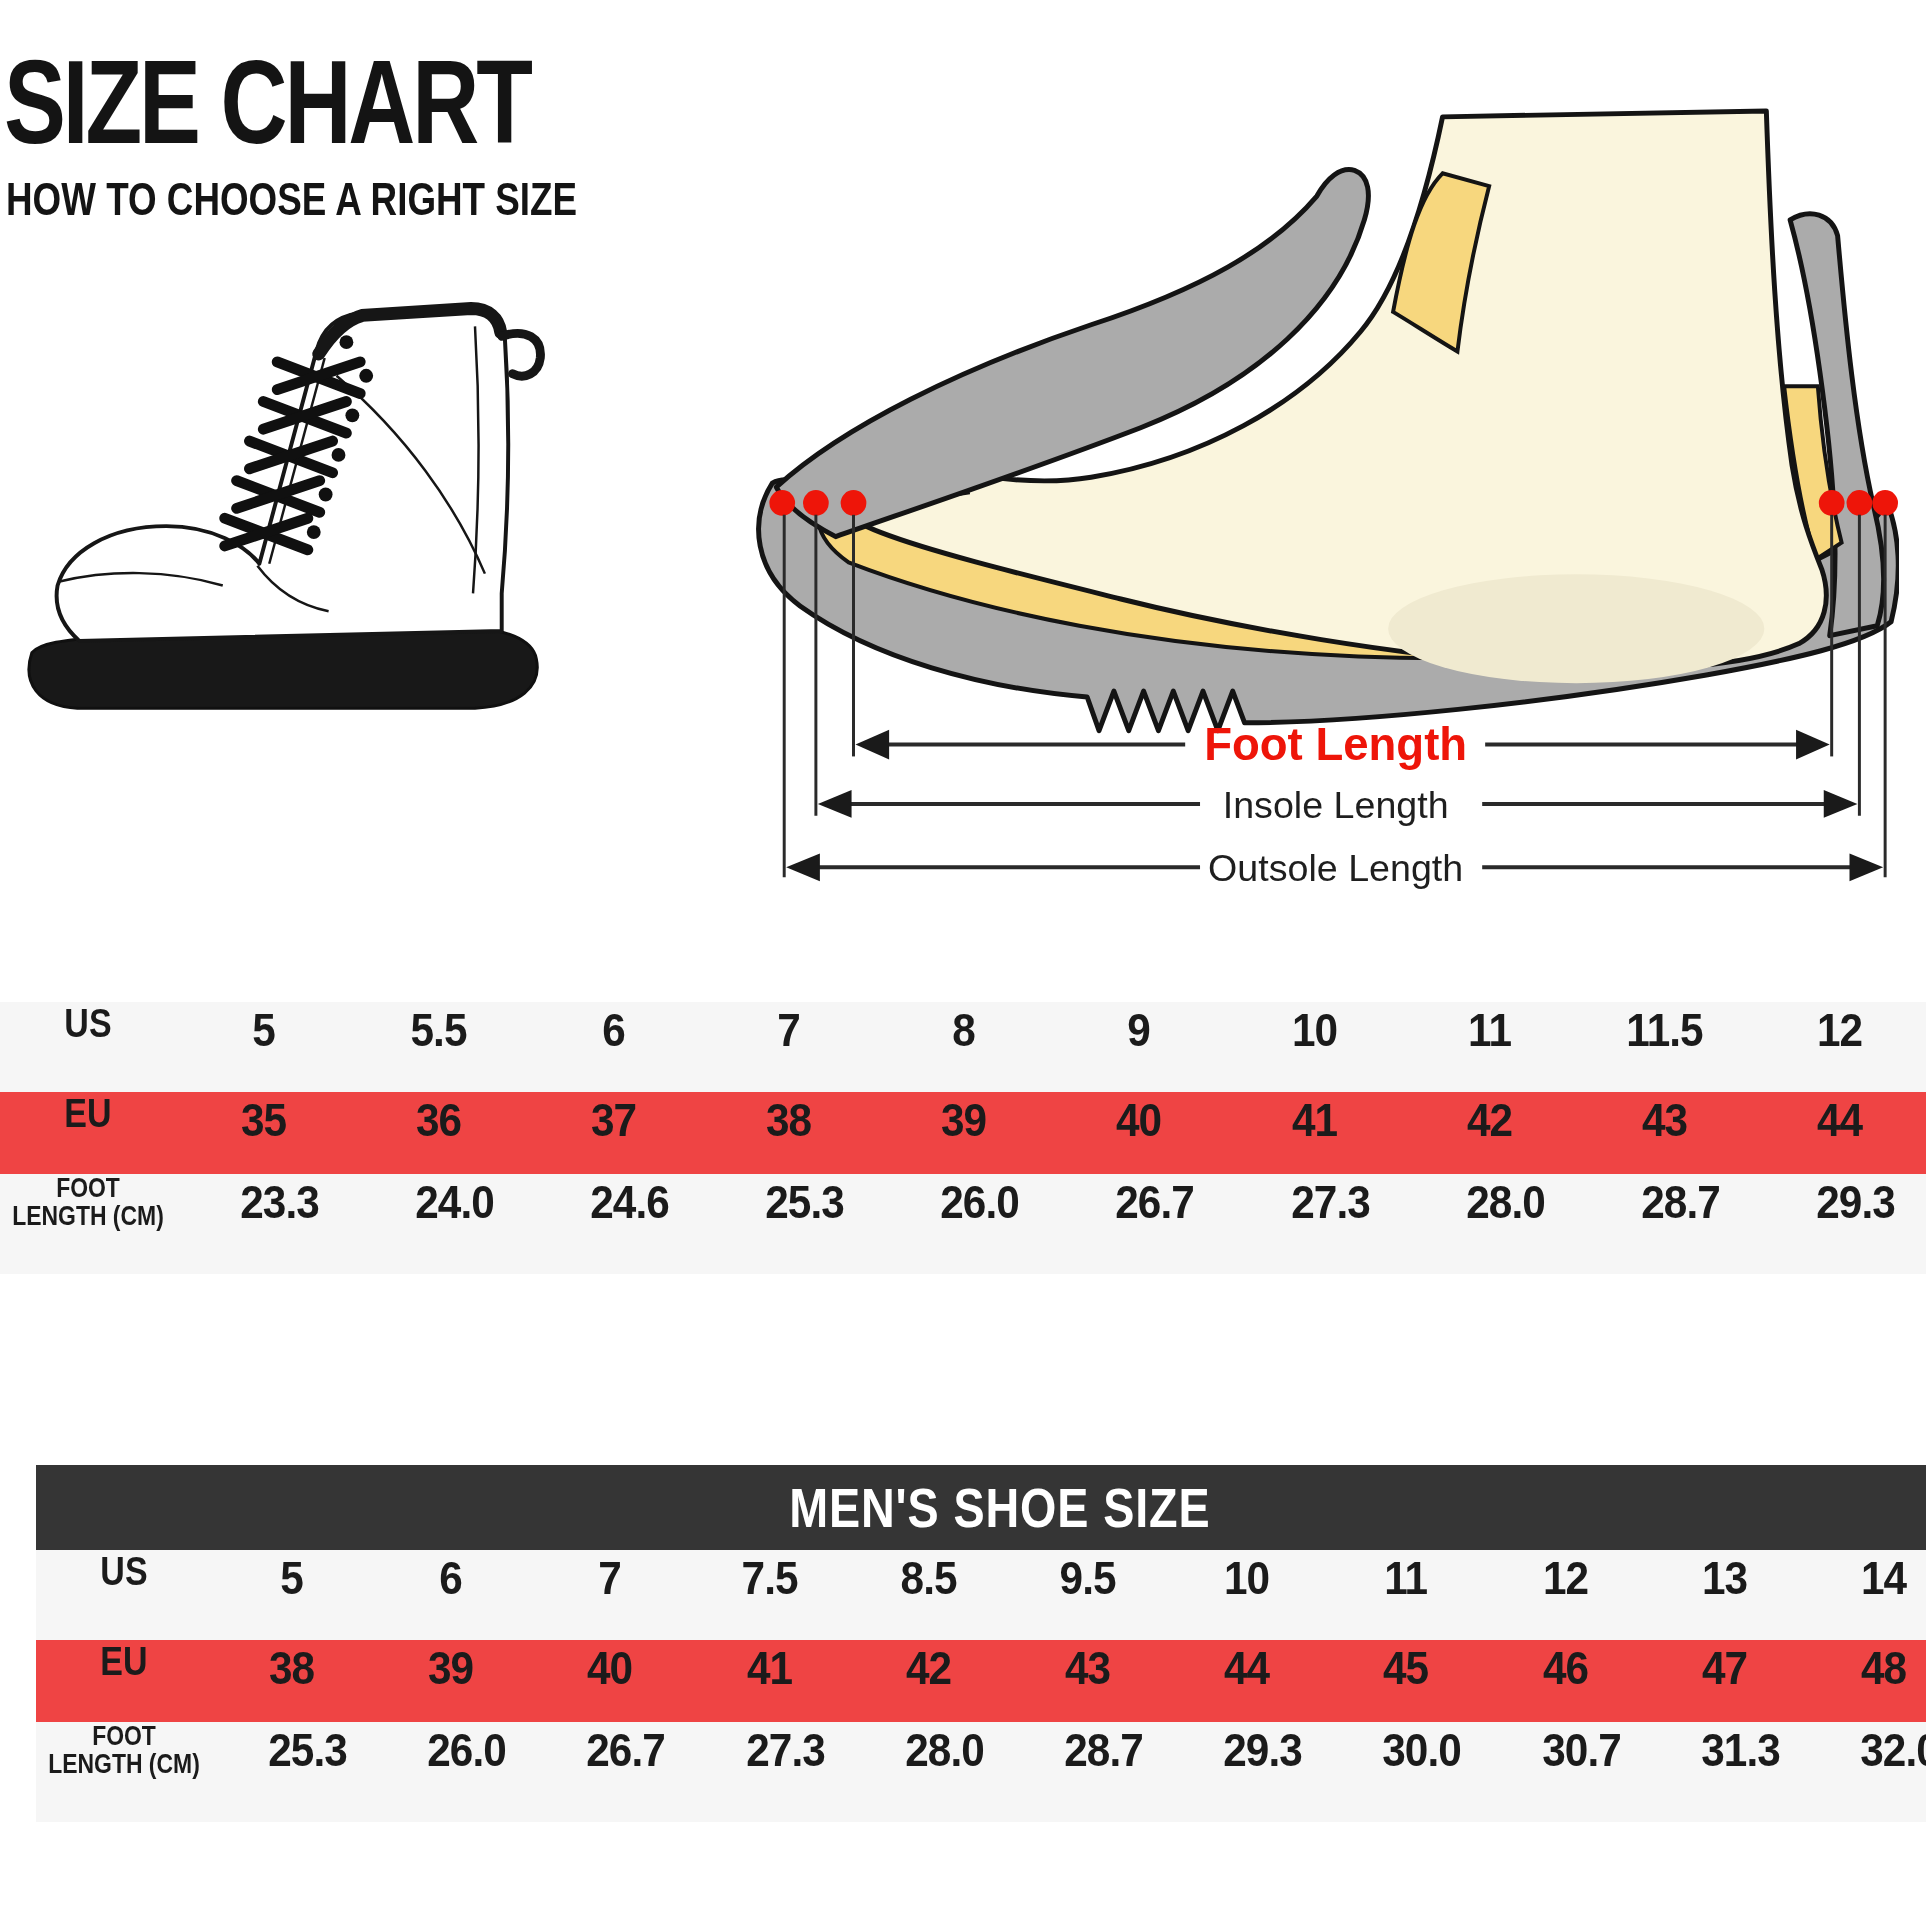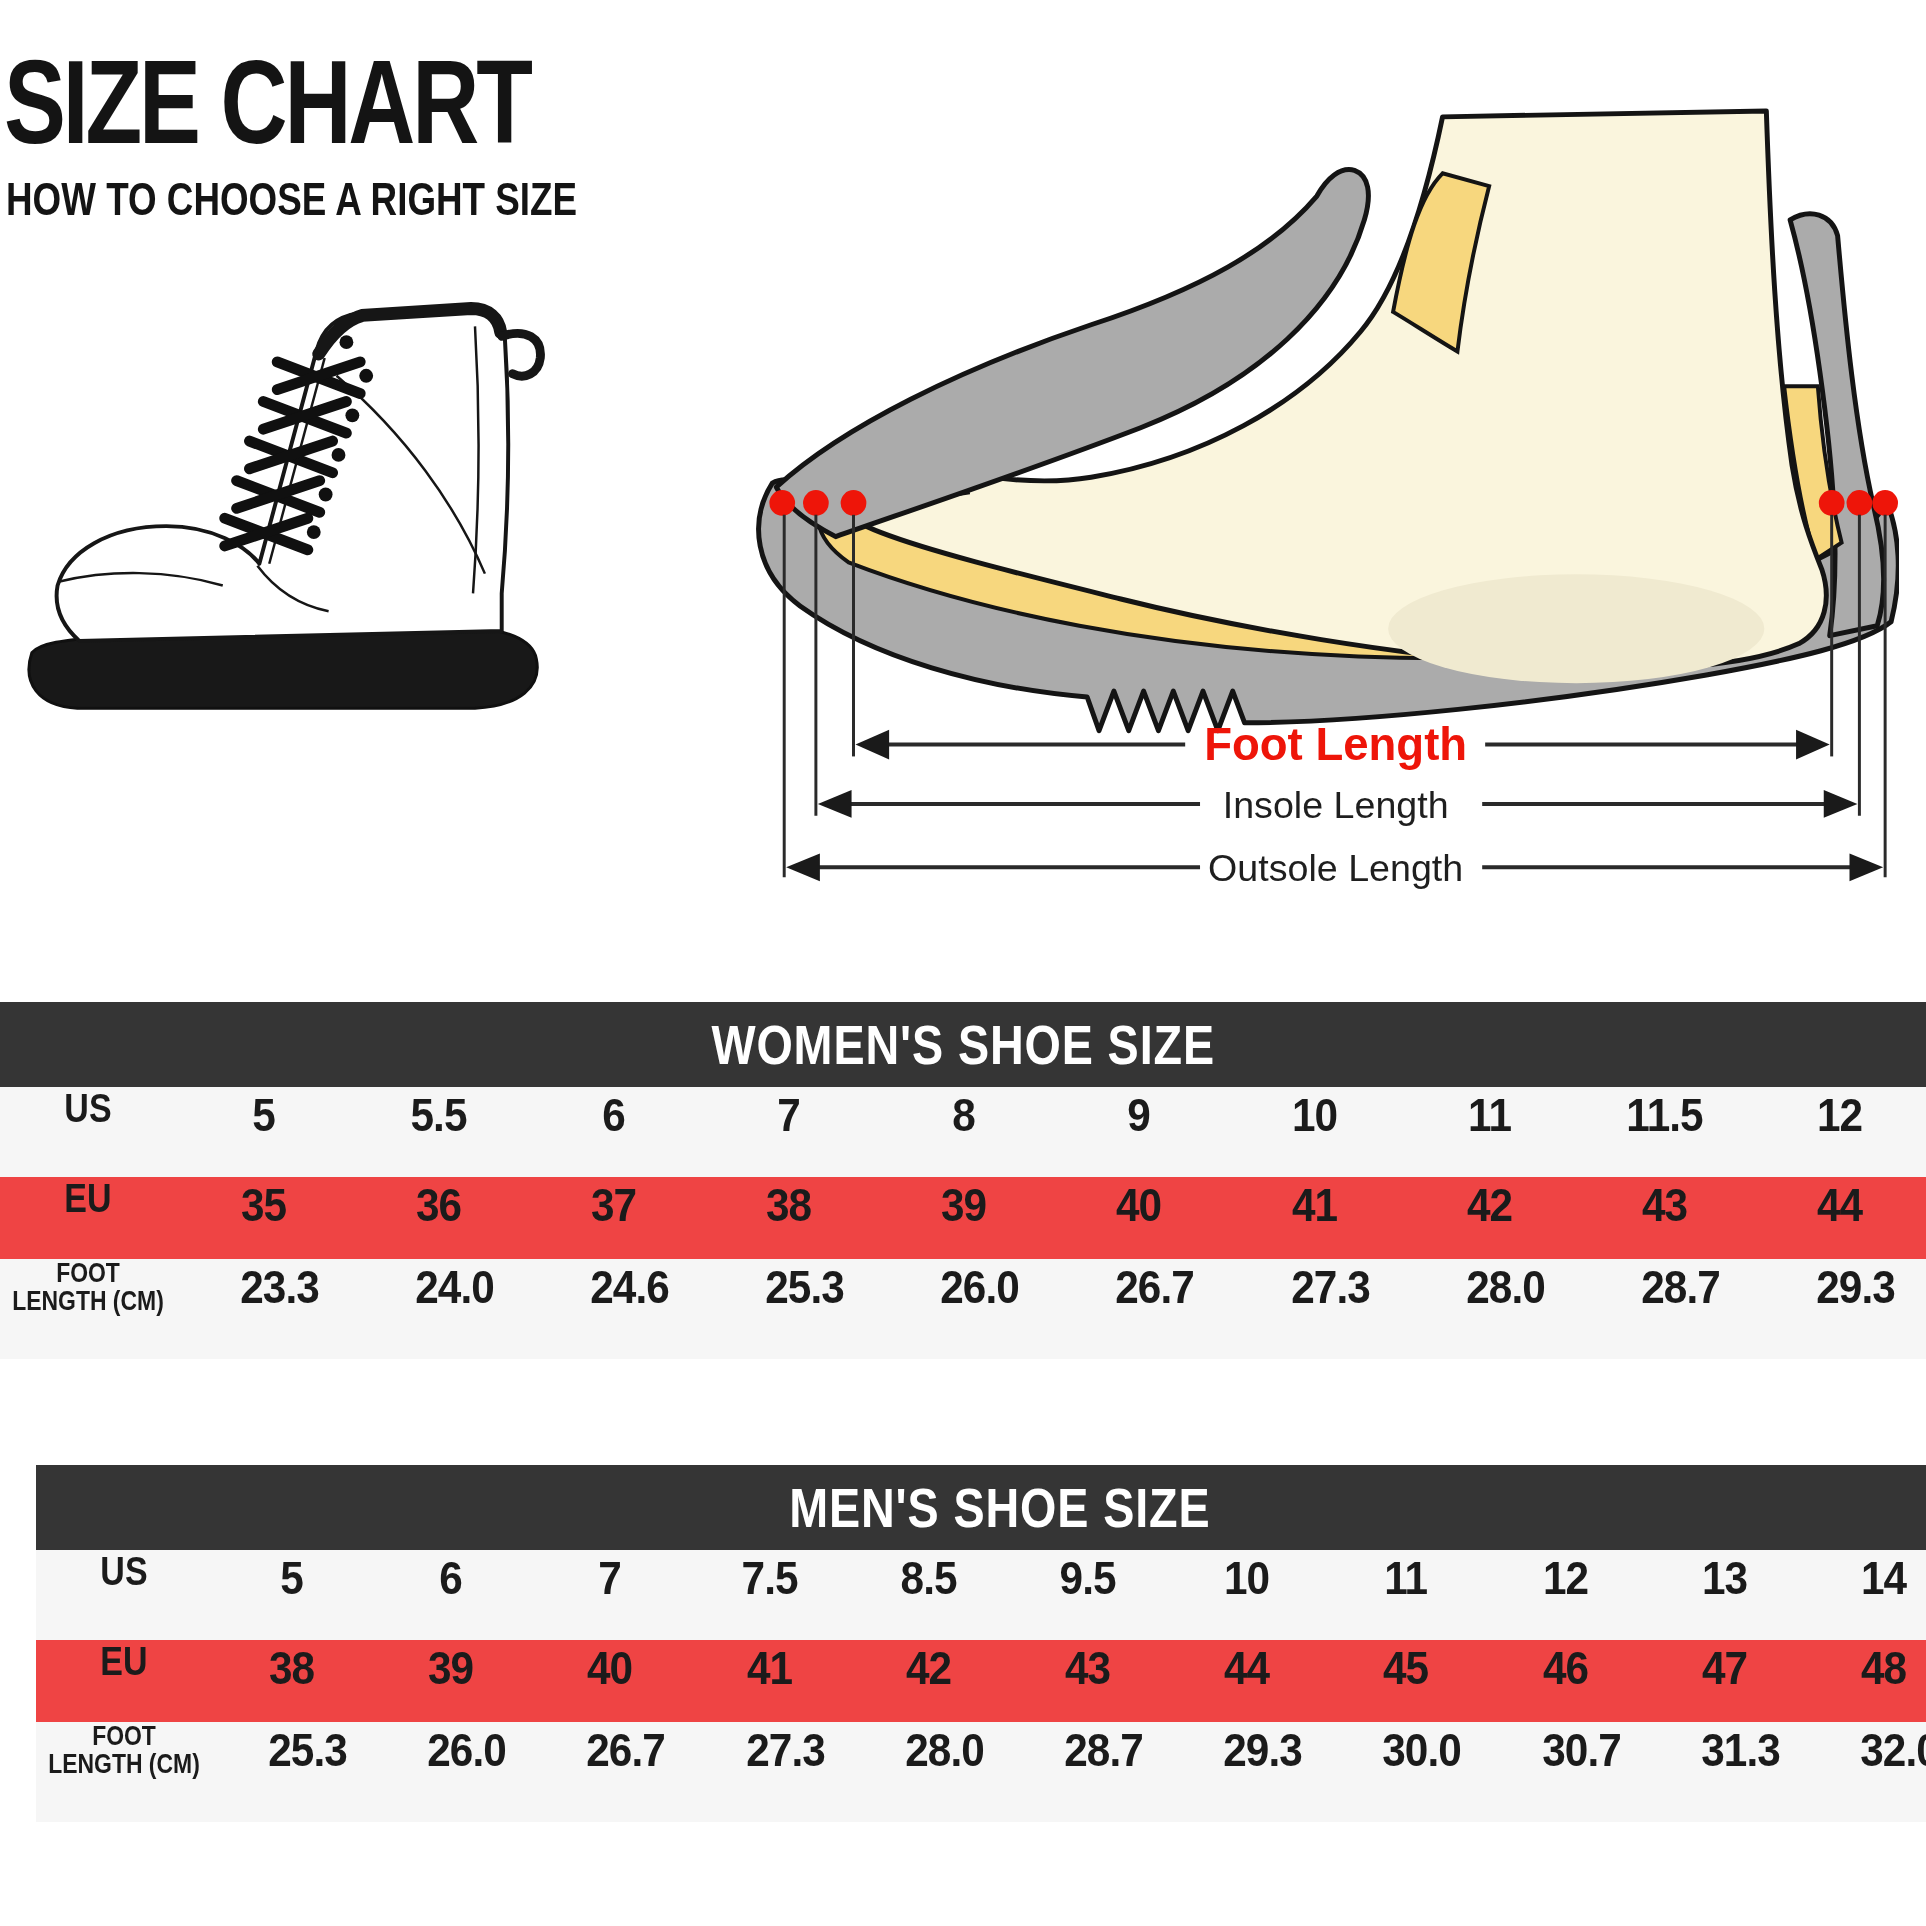--- a/index.html
+++ b/index.html
@@ -188,9 +188,6 @@
   </div>
 
   <div class="size-table" id="women-table">
-    <div class="table-header">
-      <span>WOMEN'S SHOE SIZE</span>
-    </div>
     <div class="tbody">
         <div class="trow light">
           <div class="tlabel">

